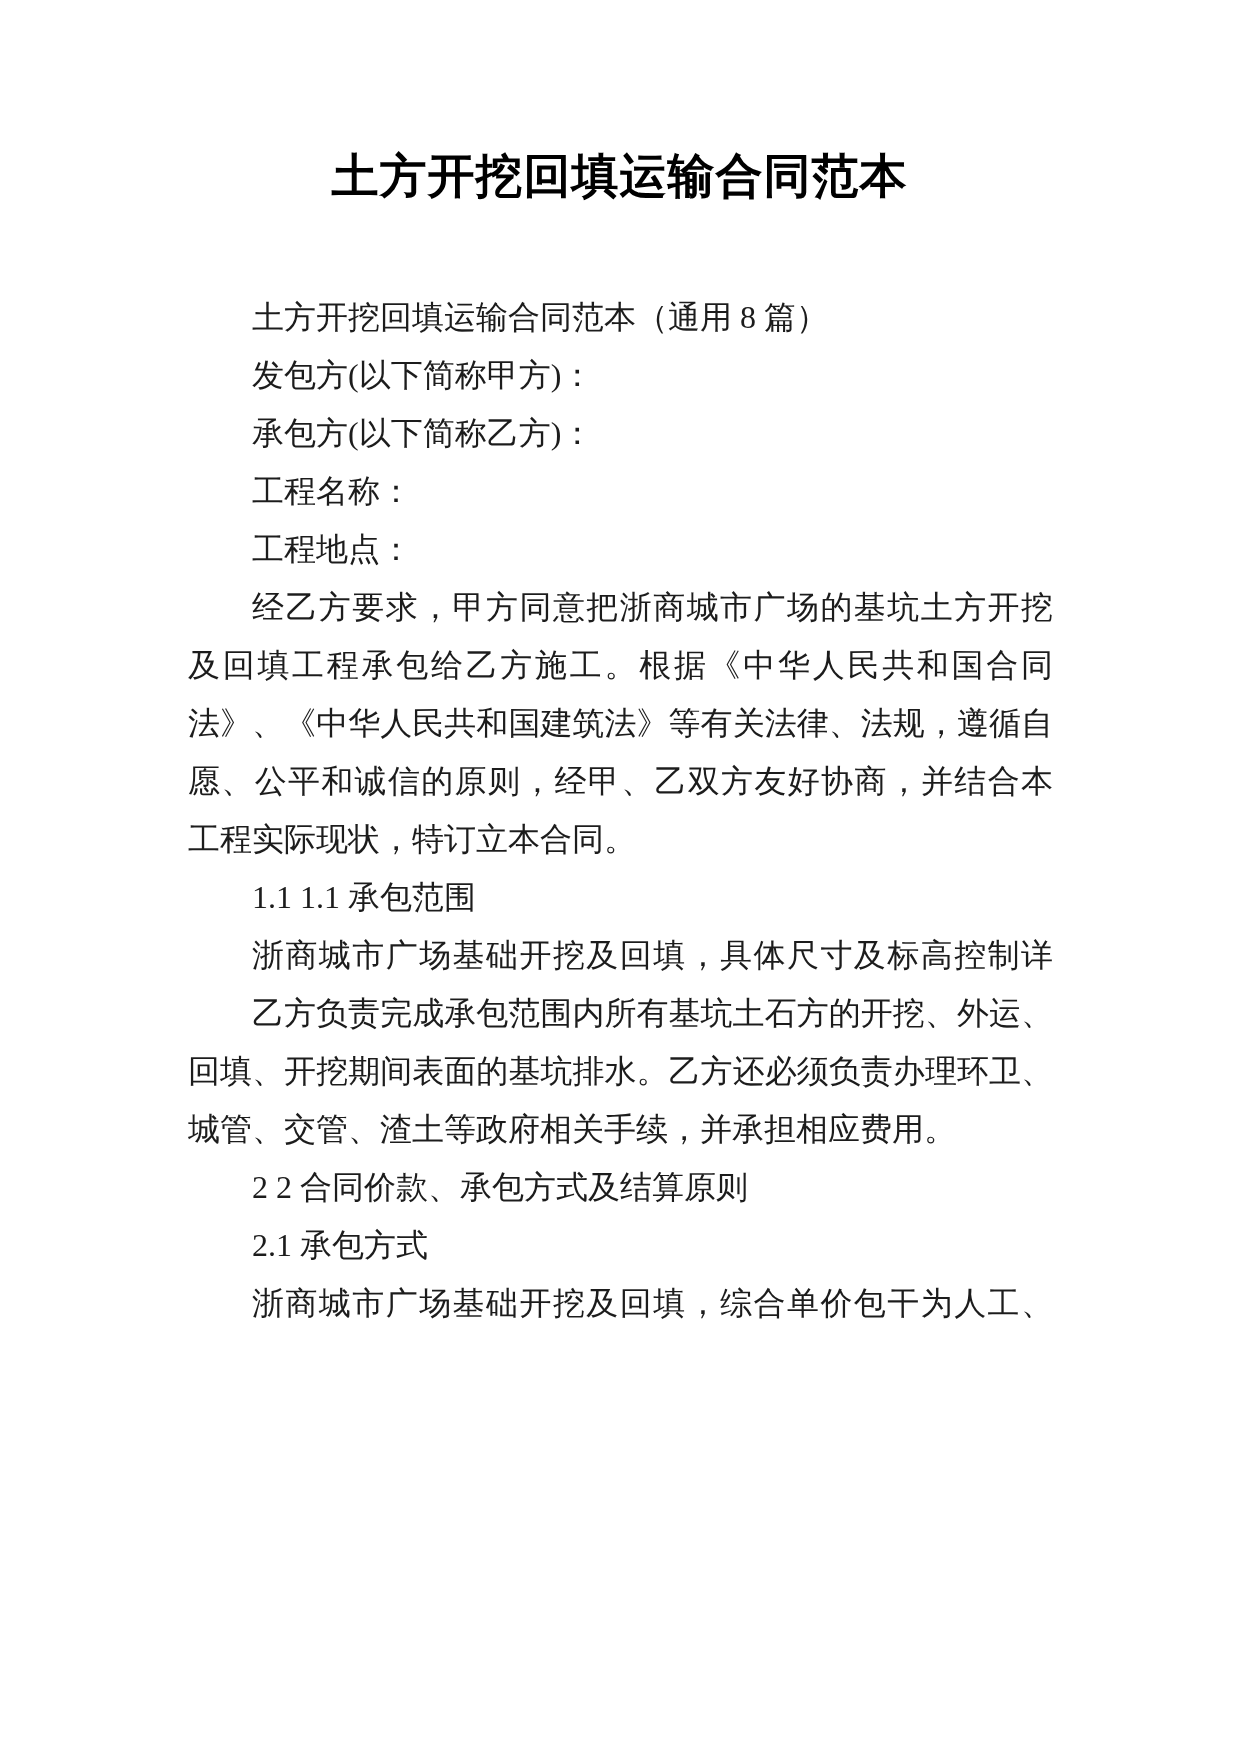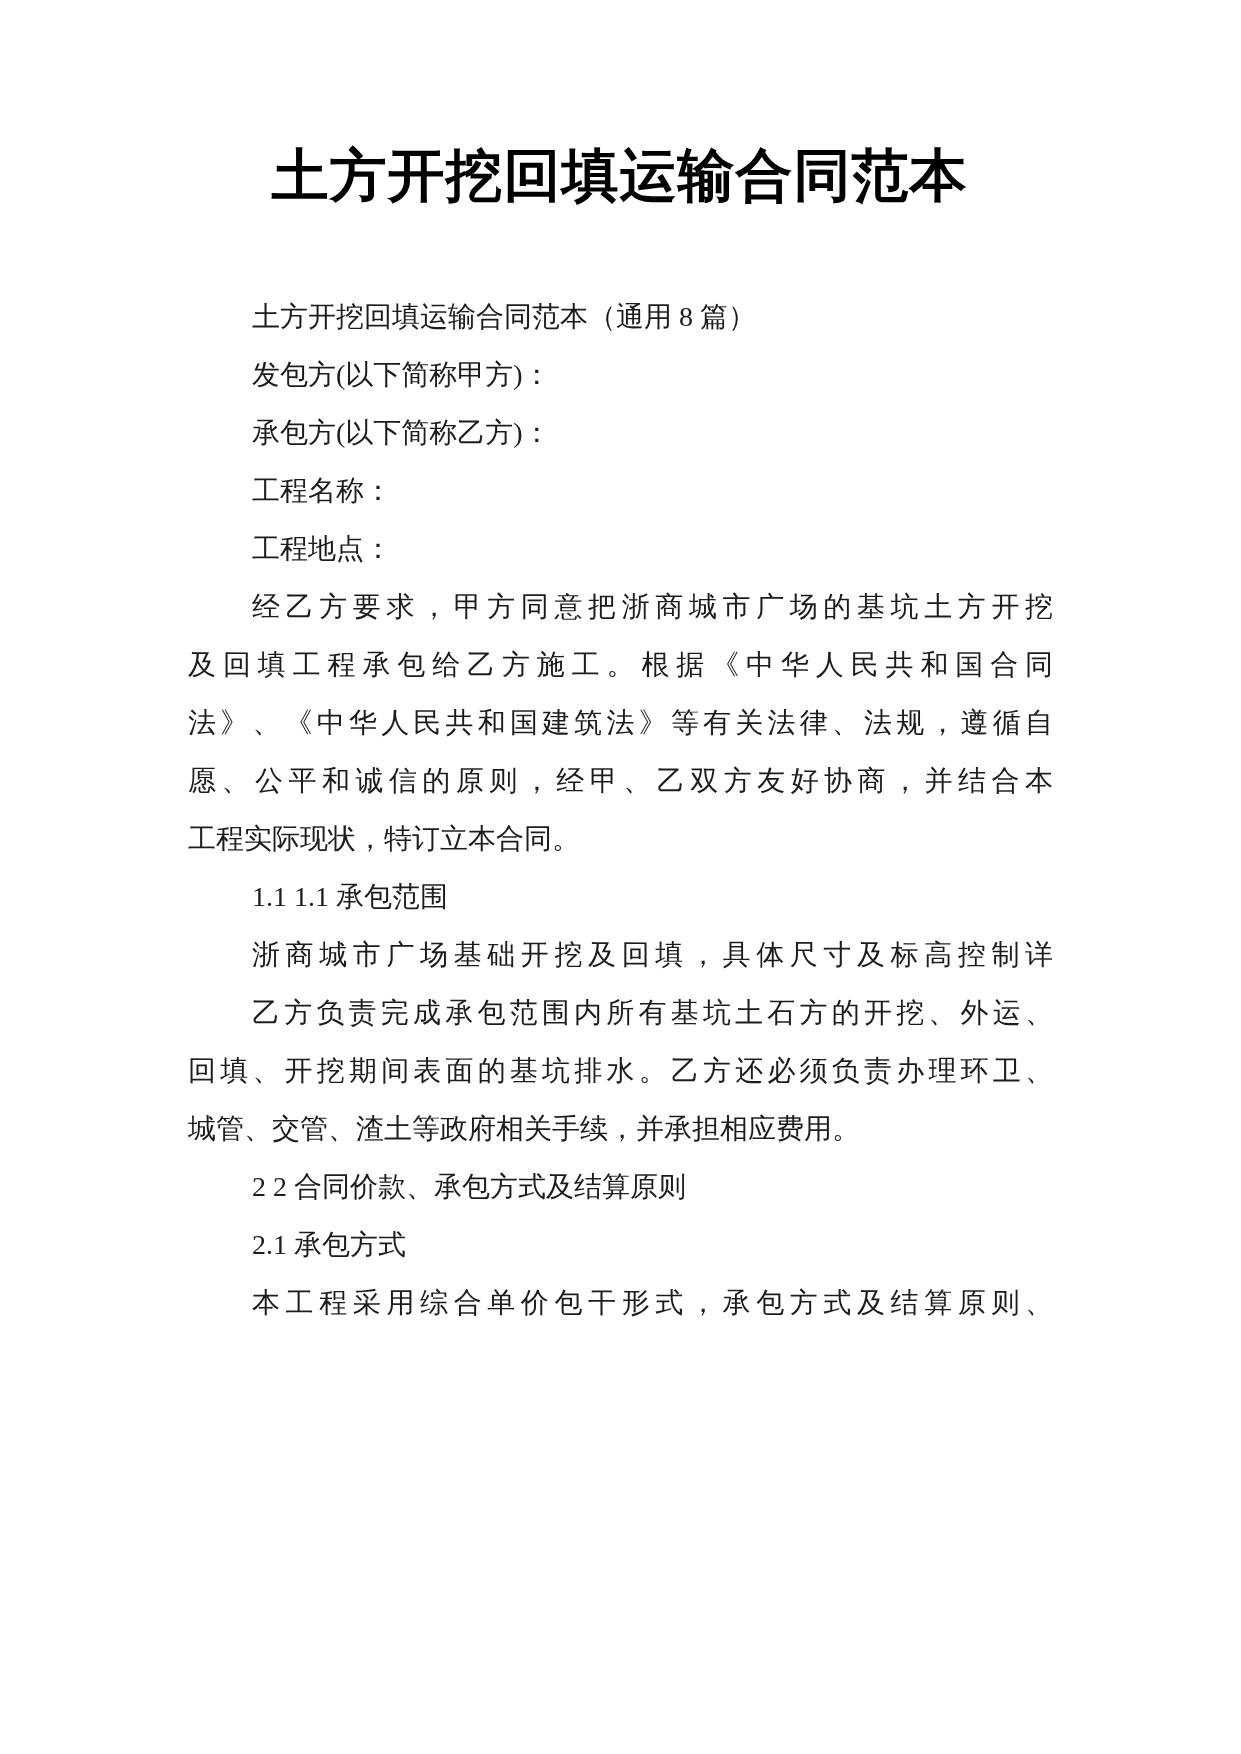--- a/index.html
+++ b/index.html
@@ -15,7 +15,7 @@
   .doc-title {
     margin: 148px 190px 0 188px;
     text-align: center;
-    font-size: 57px;
+    font-size: 47px;
     line-height: 56px;
     font-weight: 700;
     color: #000000;

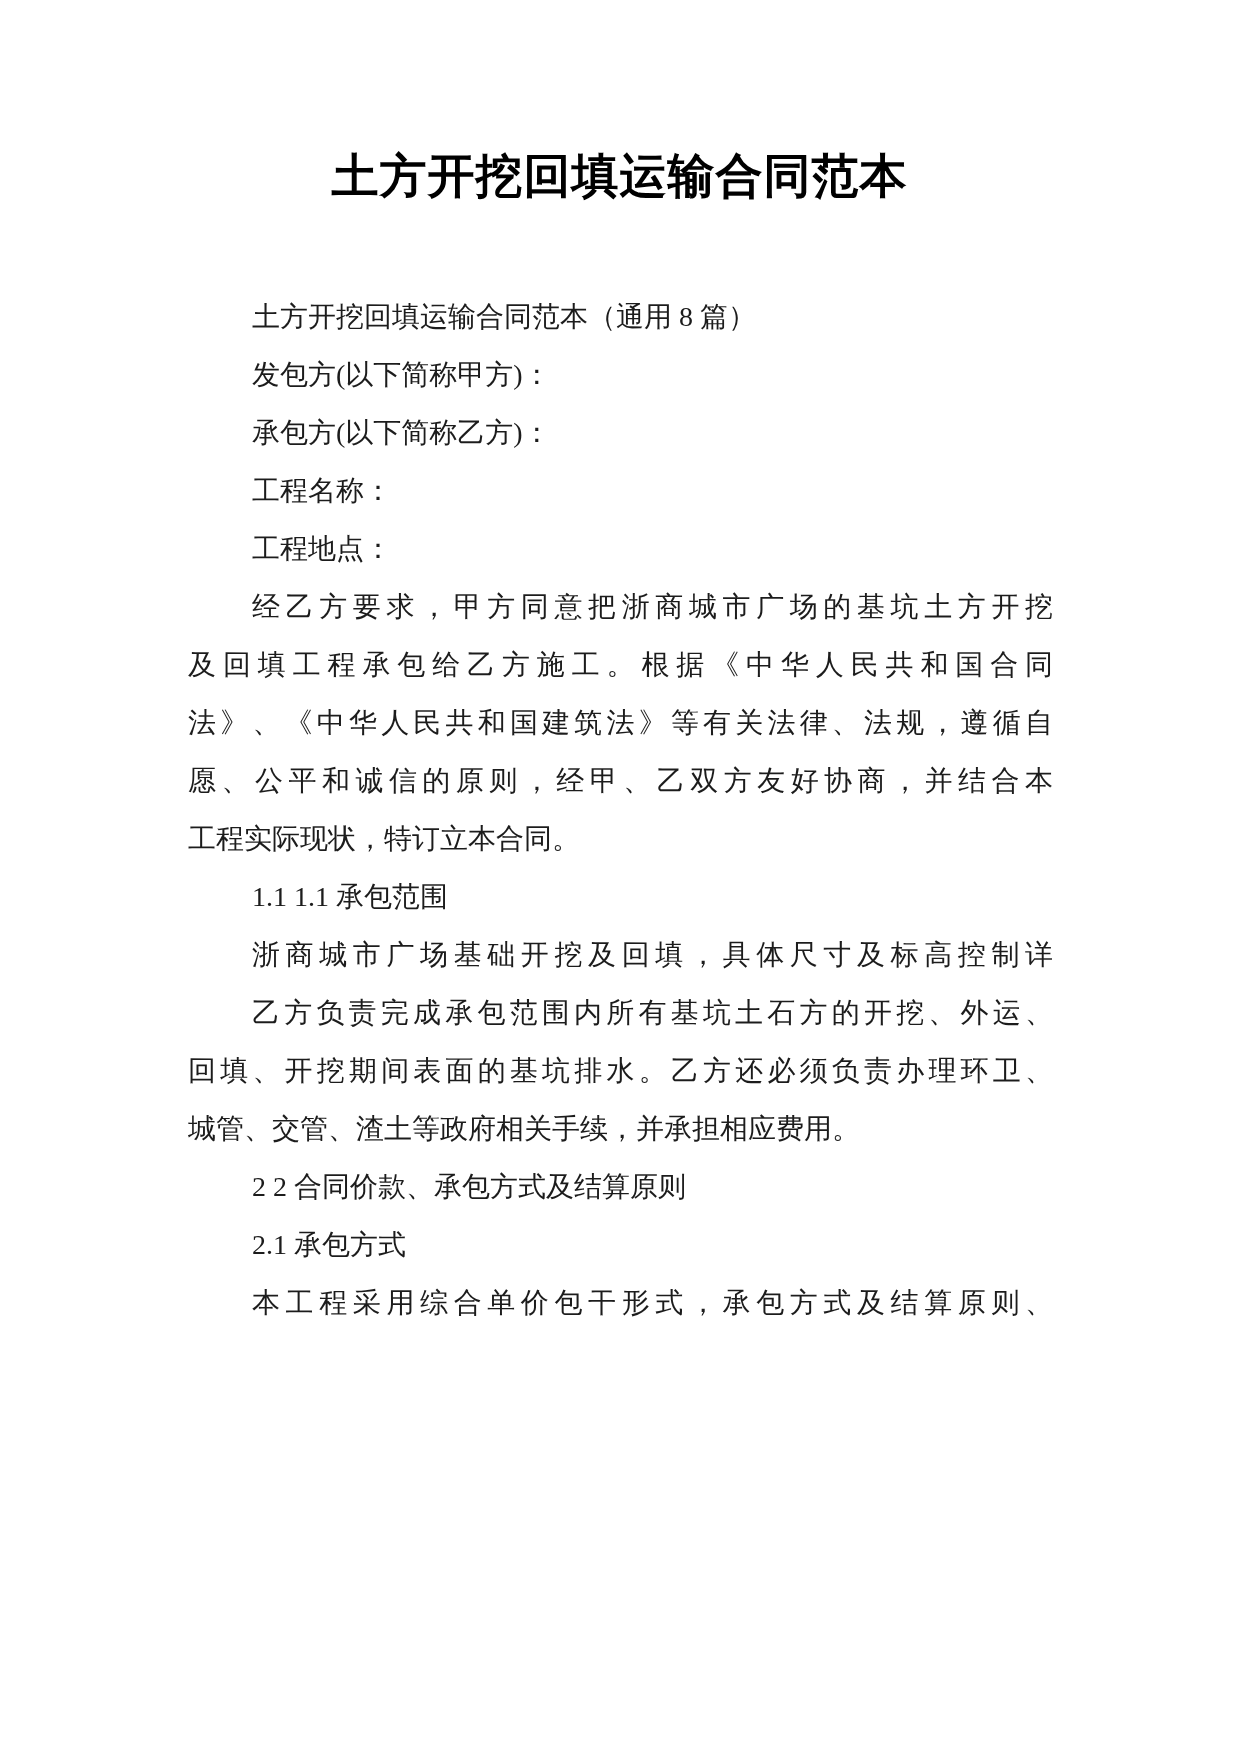--- a/index.html
+++ b/index.html
@@ -27,7 +27,7 @@
   }
   .para { margin: 0; padding: 0; }
   .line {
-    font-size: 28px;
+    font-size: 32px;
     line-height: 58px;
     height: 58px;
     text-align: justify;

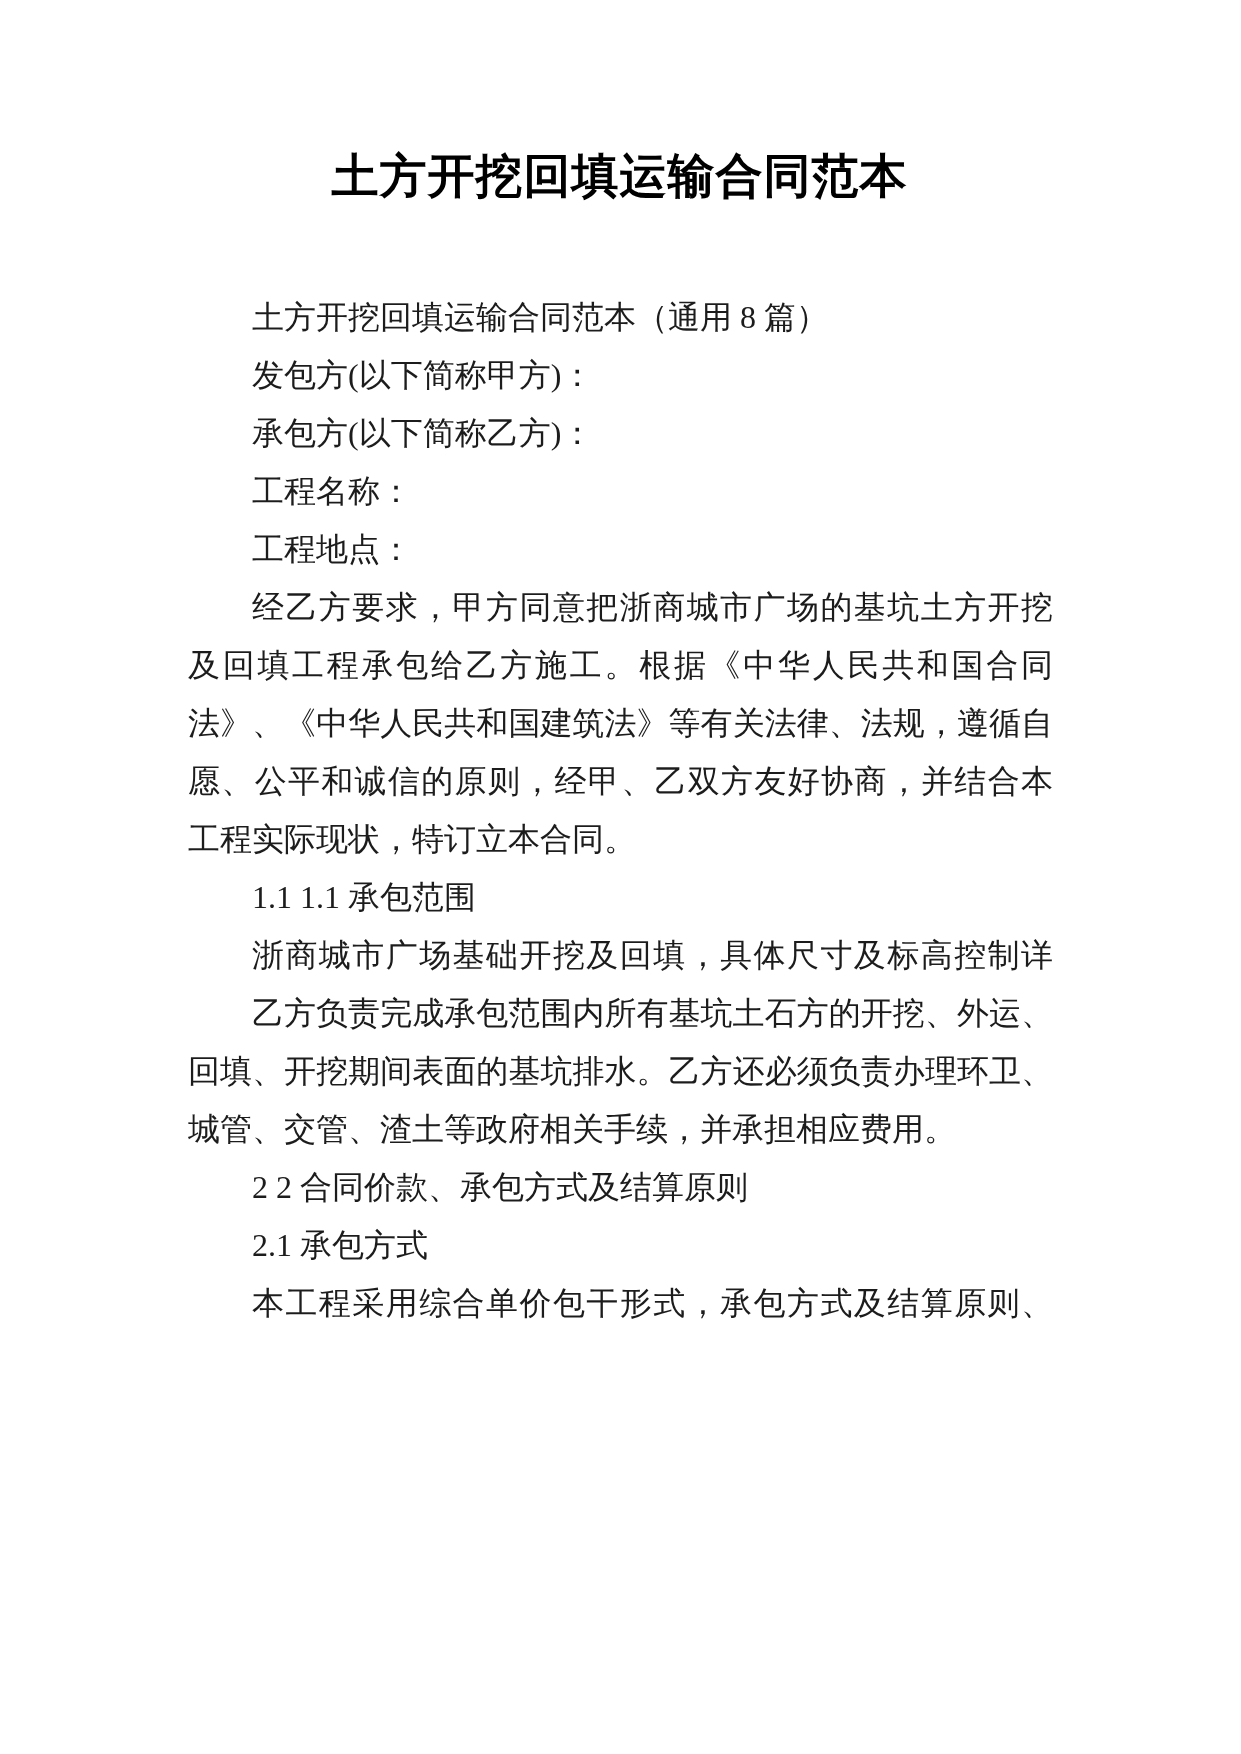--- a/index.html
+++ b/index.html
@@ -82,7 +82,7 @@
         <div class="line first">2.1 承包方式</div>
       </div>
       <div class="para">
-        <div class="line first just">本工程采用综合单价包干形式，承包方式及结算原则、</div>
+        <div class="line first just">浙商城市广场基础开挖及回填，综合单价包干为人工、</div>
       </div>
     </div>
 </div>

